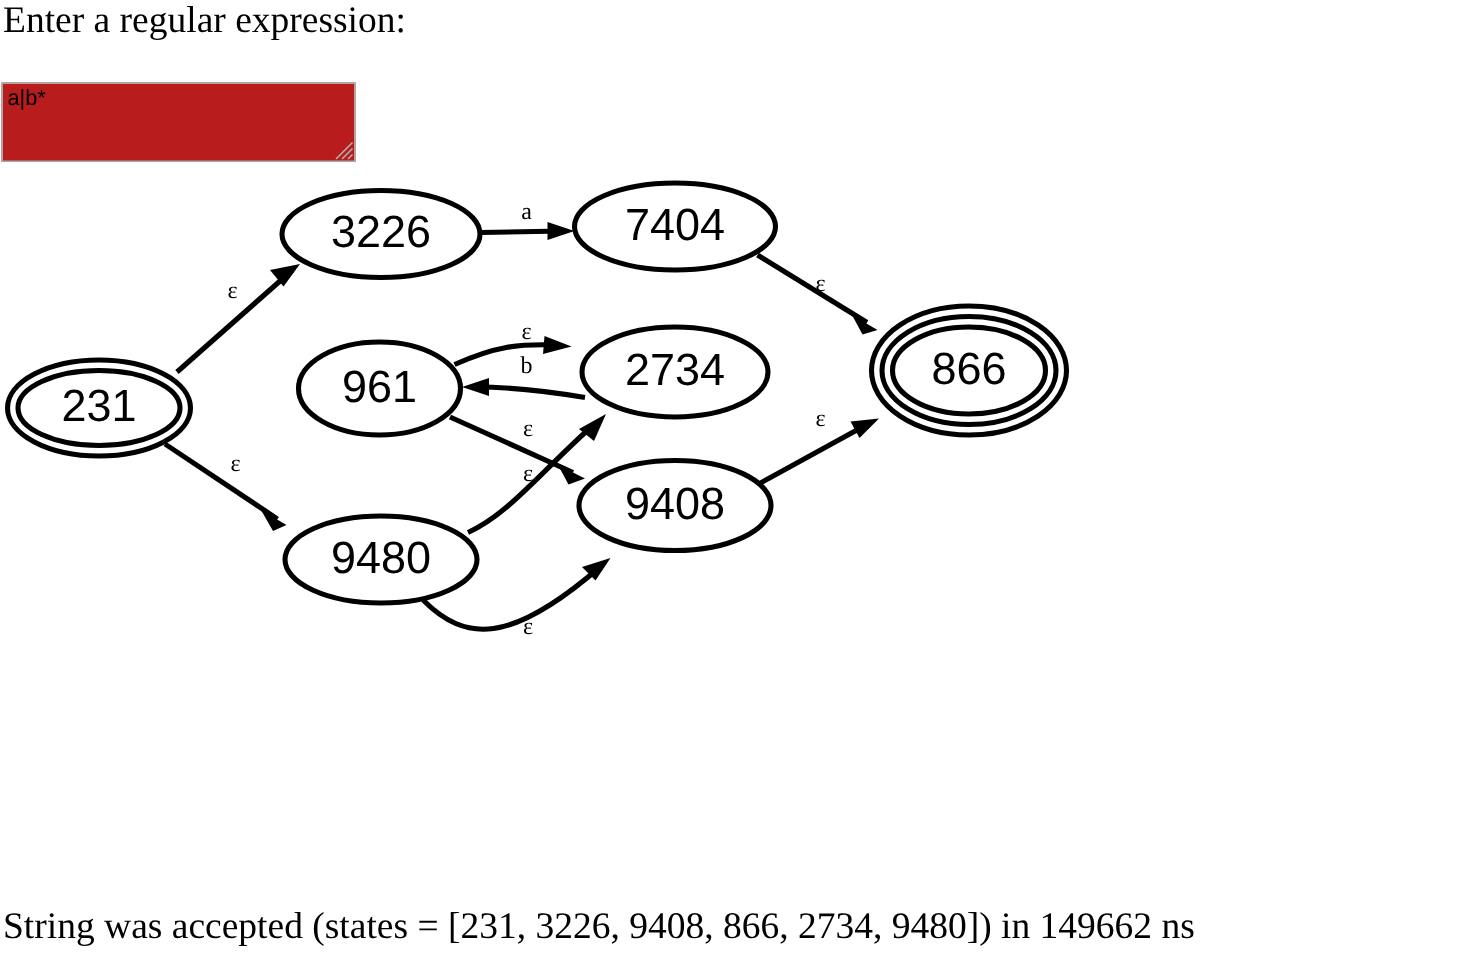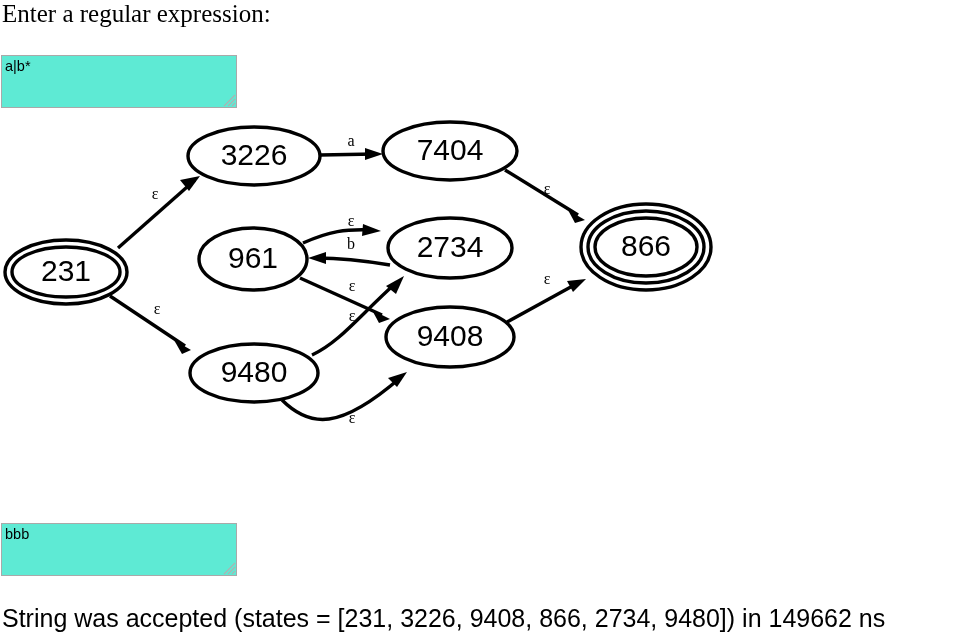--- a/index.html
+++ b/index.html
@@ -50,7 +50,7 @@
     margin: 0;
     padding: 2px 3px;
     border: 1px solid #a9a9a9;
-    background: #5eead4;
+    background: #b91c1c;
     color: #000000;
     font-family: "Liberation Sans", sans-serif;
     font-size: 14.5px;

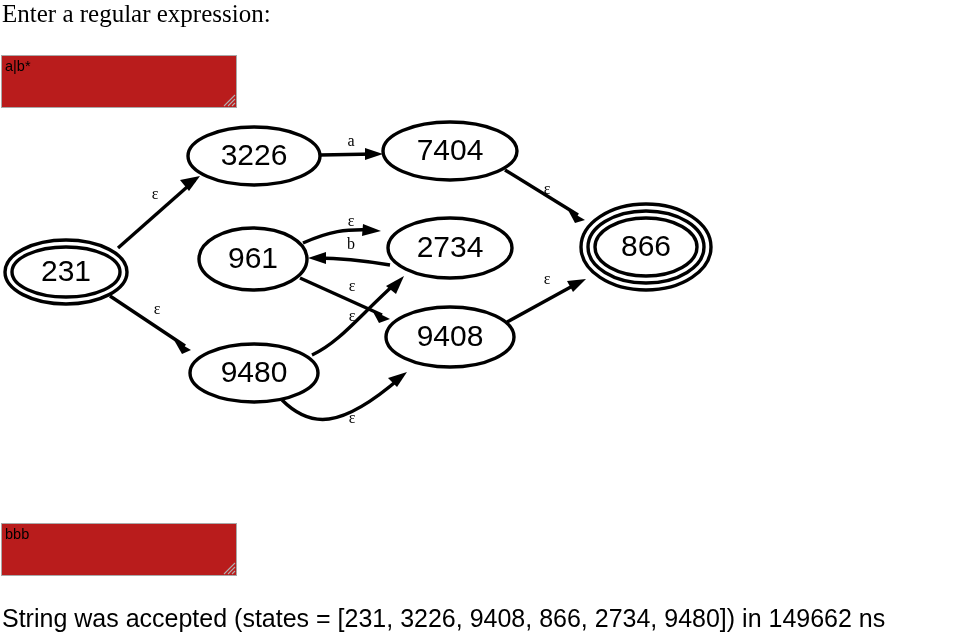--- a/index.html
+++ b/index.html
@@ -242,16 +242,6 @@
   </svg>
 
 
-  <div class="ta-wrap" id="string-wrap">
-    <textarea class="inputbox" id="string-input" spellcheck="false" placeholder="Enter a string to test" style="">bbb</textarea>
-    <svg class="resize-grip" viewBox="0 0 14 14">
-      <g stroke="#b0b0b0" stroke-width="1.1">
-        <line x1="13" y1="2" x2="2" y2="13"></line>
-        <line x1="13" y1="6" x2="6" y2="13"></line>
-        <line x1="13" y1="10" x2="10" y2="13"></line>
-      </g>
-    </svg>
-  </div>
 
   <div id="result-line">String was accepted (states = [231, 3226, 9408, 866, 2734, 9480]) in 149662 ns</div>
 

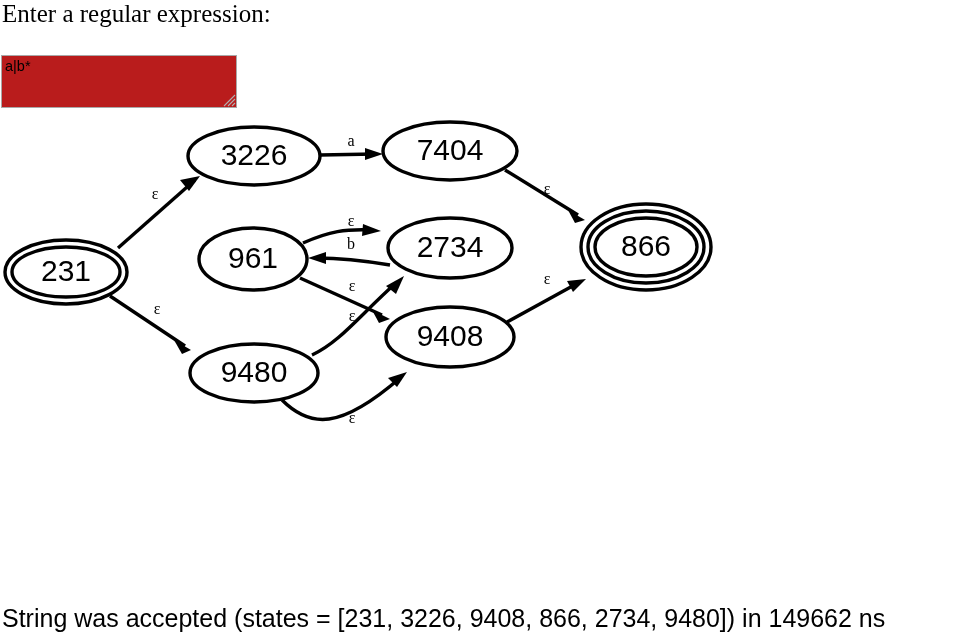--- a/index.html
+++ b/index.html
@@ -109,7 +109,7 @@
     position: absolute;
     left: 2px;
     top: 604px;
-    font-family: Liberation Sans, sans-serif;
+    font-family: Liberation Serif, serif;
     font-size: 25px;
     line-height: 28px;
     white-space: nowrap;

